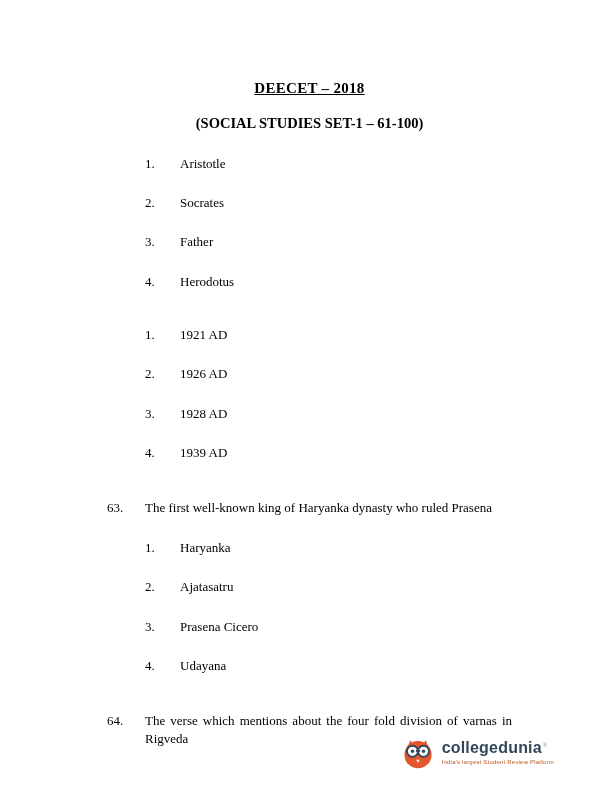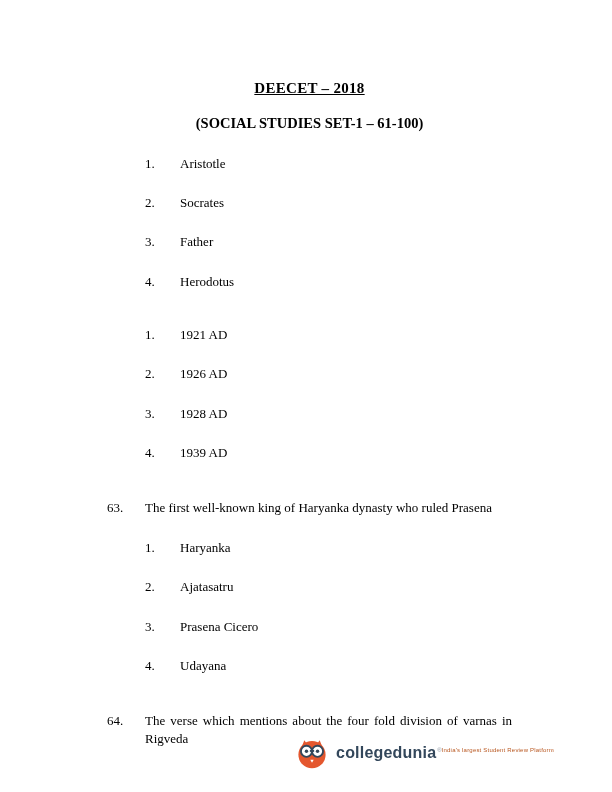--- a/index.html
+++ b/index.html
@@ -84,7 +84,7 @@
   }
   .brand-textcol {
     display: flex;
-    flex-direction: row;
+    flex-direction: column;
     line-height: 1.05;
   }
   .brand-nameline {

